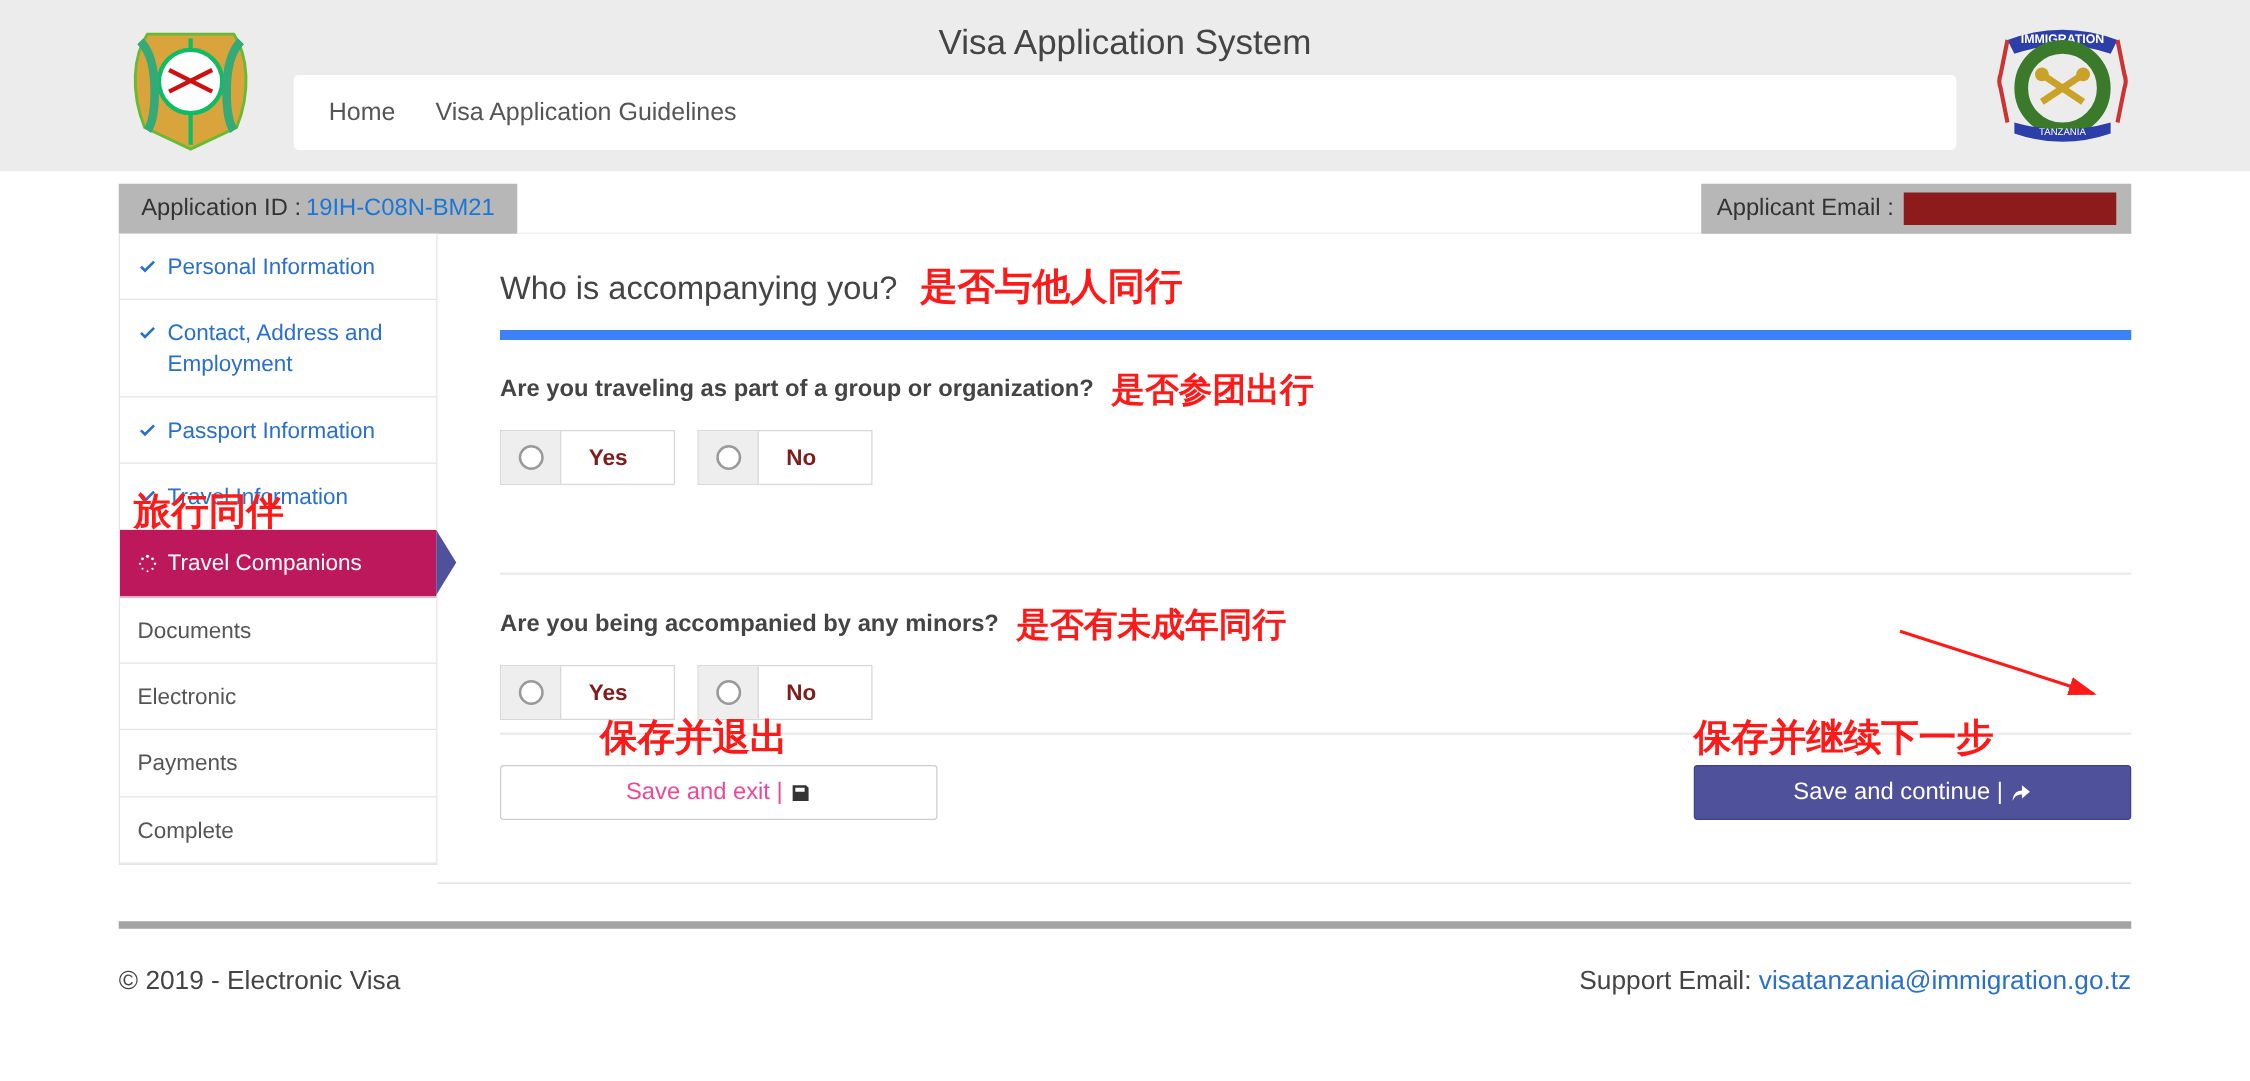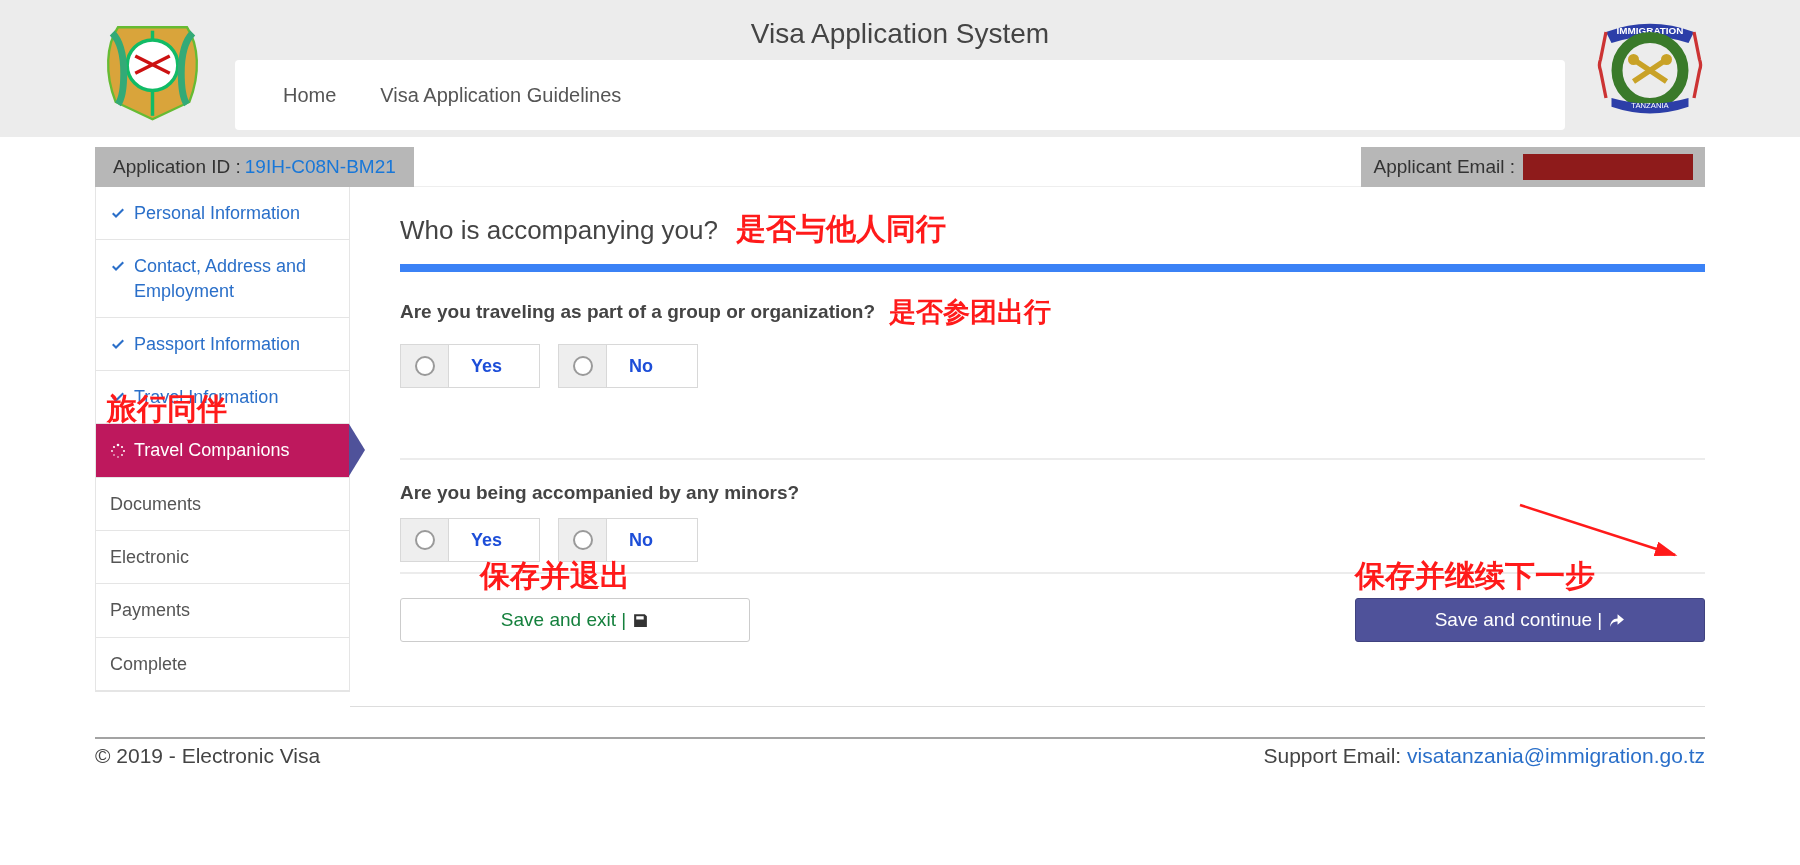--- a/index.html
+++ b/index.html
@@ -46,13 +46,13 @@
     left: 235px;
     right: 235px;
     top: 60px;
-    height: 70px;
+    height: 60px;
     background: #fff;
     border-radius: 4px;
     display: flex;
     align-items: center;
-    padding-left: 48px;
-    gap: 44px;
+    padding-left: 28px;
+    gap: 32px;
   }
   .navbar a {
     color: #555;

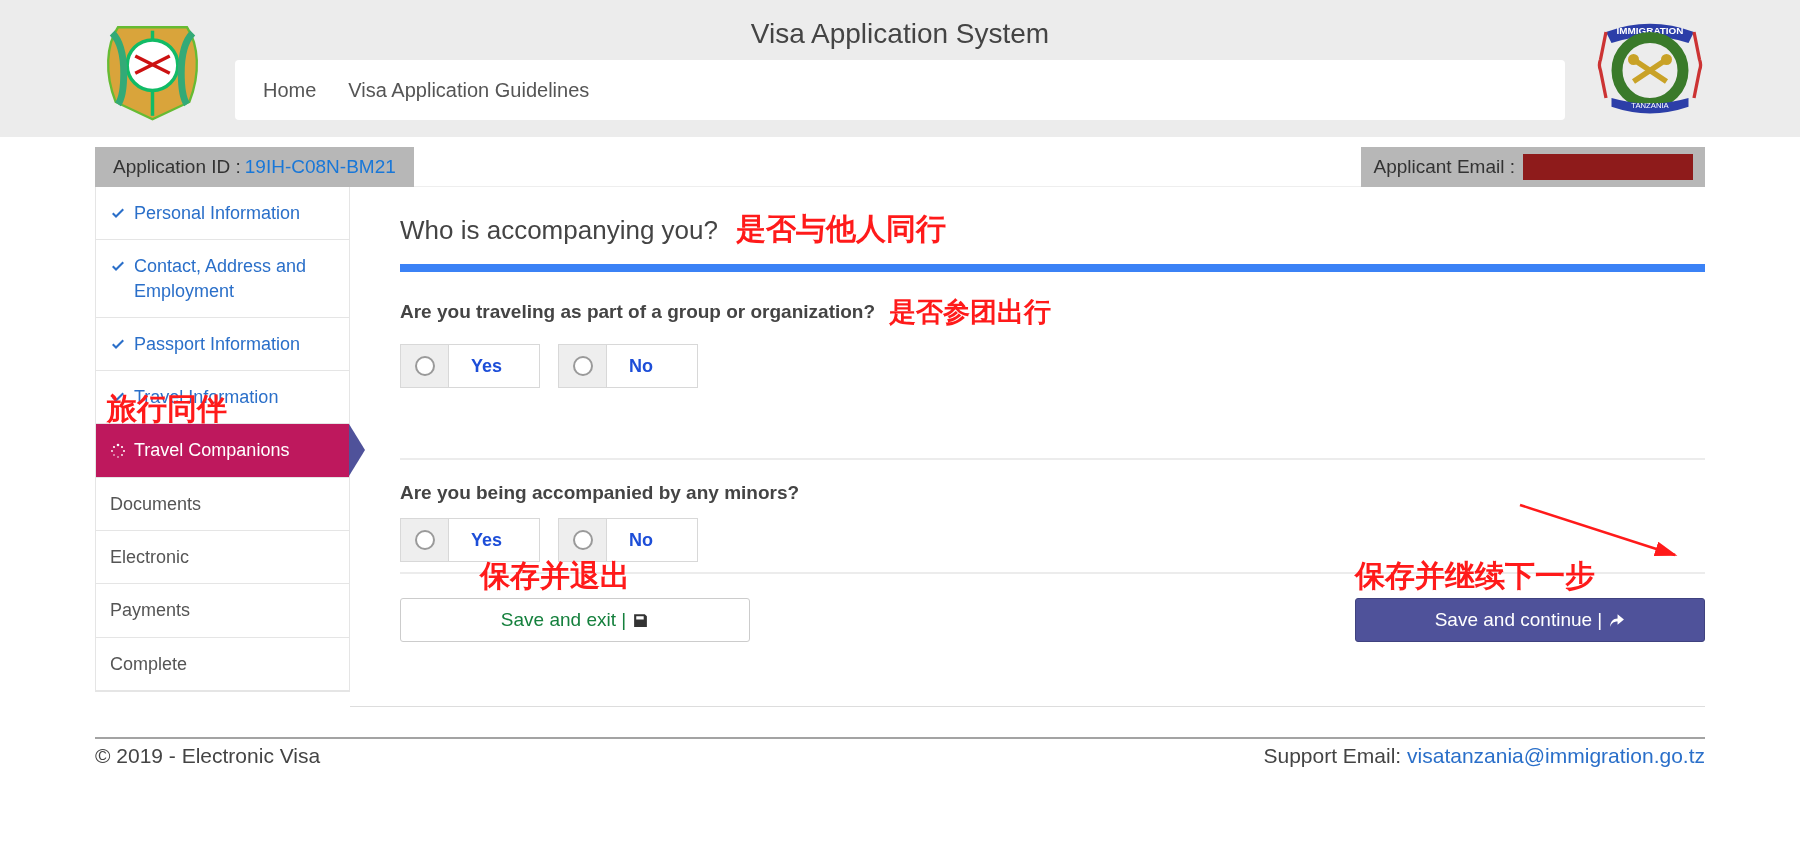--- a/index.html
+++ b/index.html
@@ -201,7 +201,7 @@
     padding: 0 22px;
     font-size: 18px;
     font-weight: 600;
-    color: #1d4ed8;
+    color: #7f1d1d;
   }
 
   .button-row {

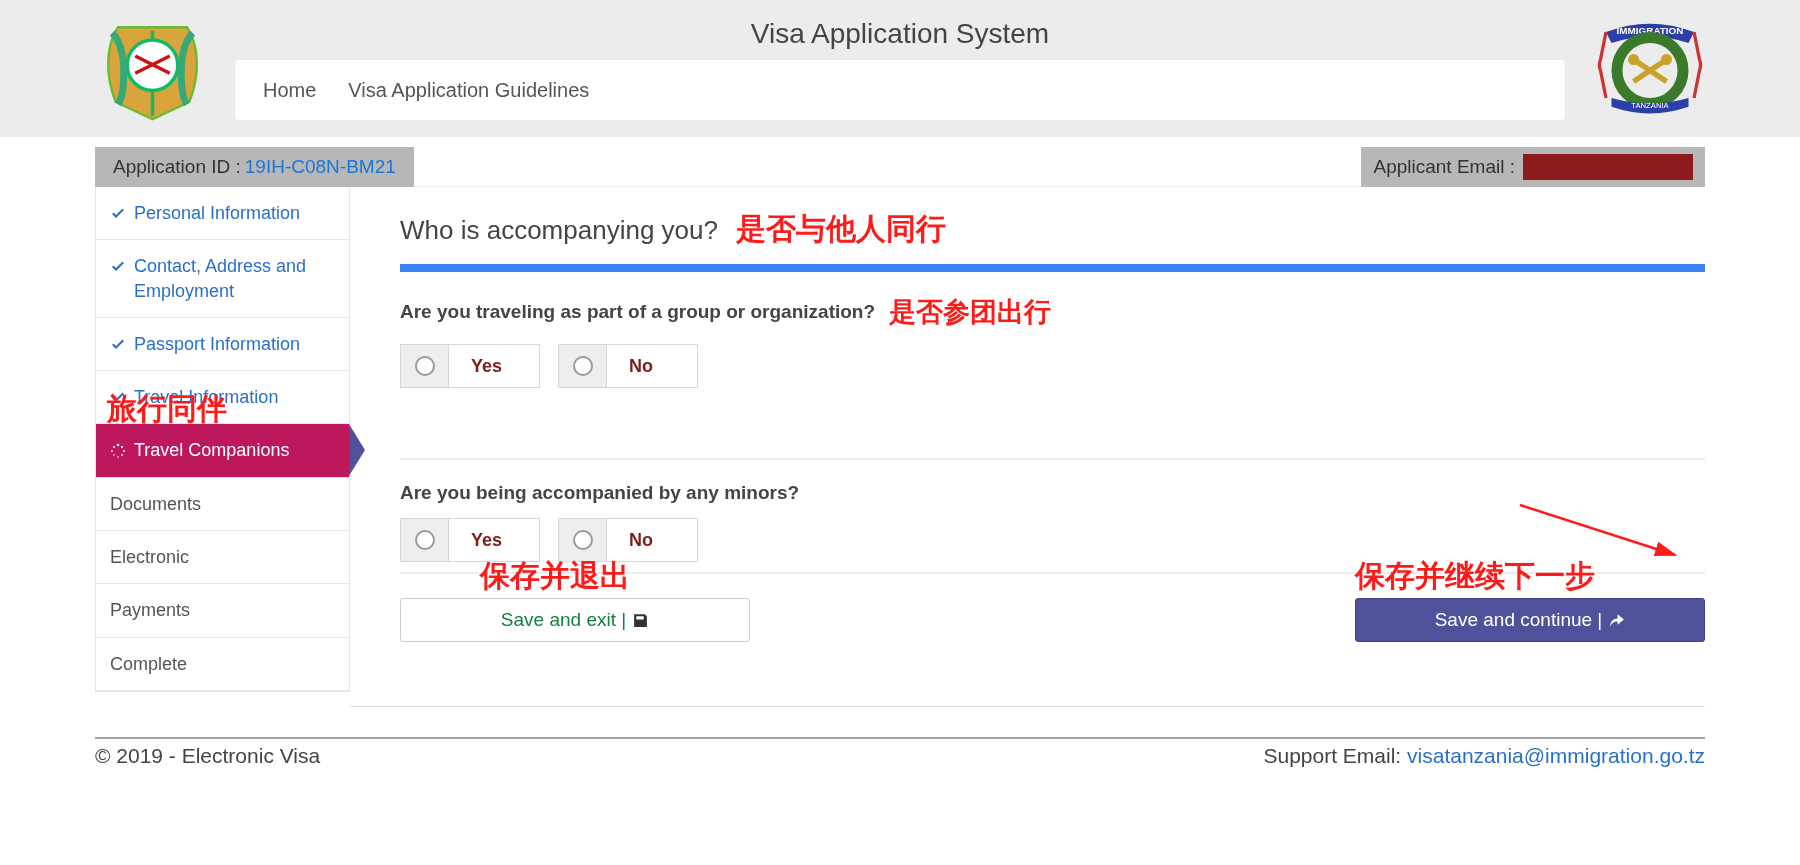--- a/index.html
+++ b/index.html
@@ -409,6 +409,7 @@
     <div class="question-block" style="position:relative;">
       <div class="question-label">
         <span>Are you being accompanied by any minors?</span>
+        <span class="annotation-red anno-q">是否有未成年同行</span>
       </div>
       <div class="radio-row">
         <label class="radio-box">

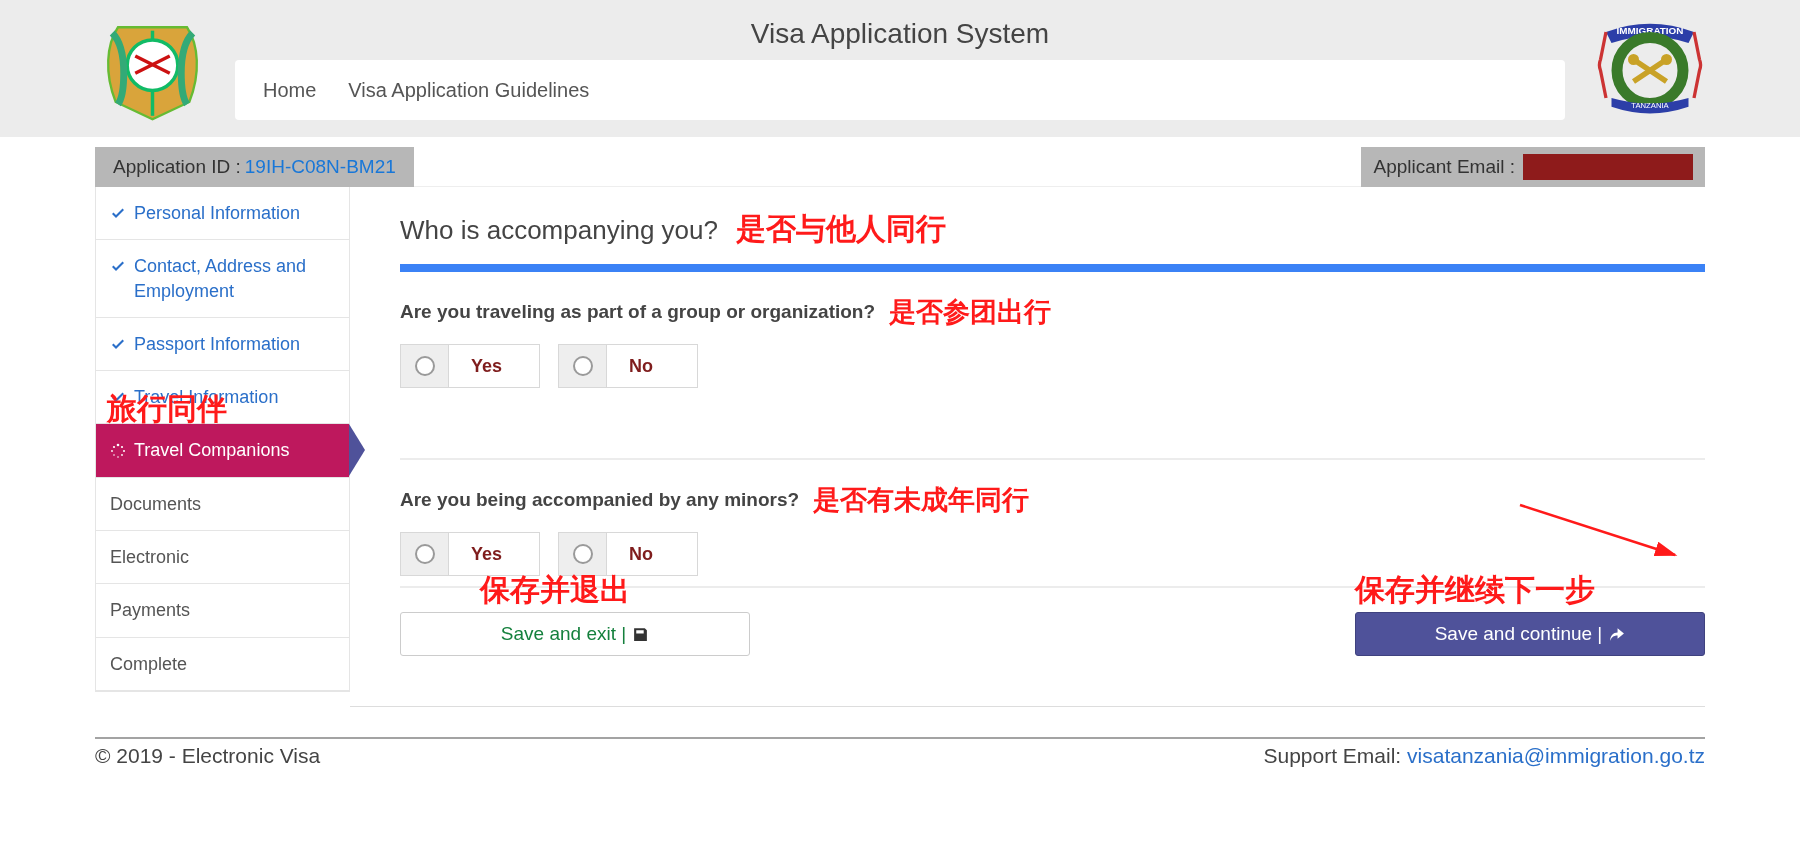--- a/index.html
+++ b/index.html
@@ -224,7 +224,7 @@
   .btn-outline {
     border: 1px solid #ccc;
     background: #fff;
-    color: #15803d;
+    color: #ec4899;
   }
   .btn-primary {
     background: #4f529a;

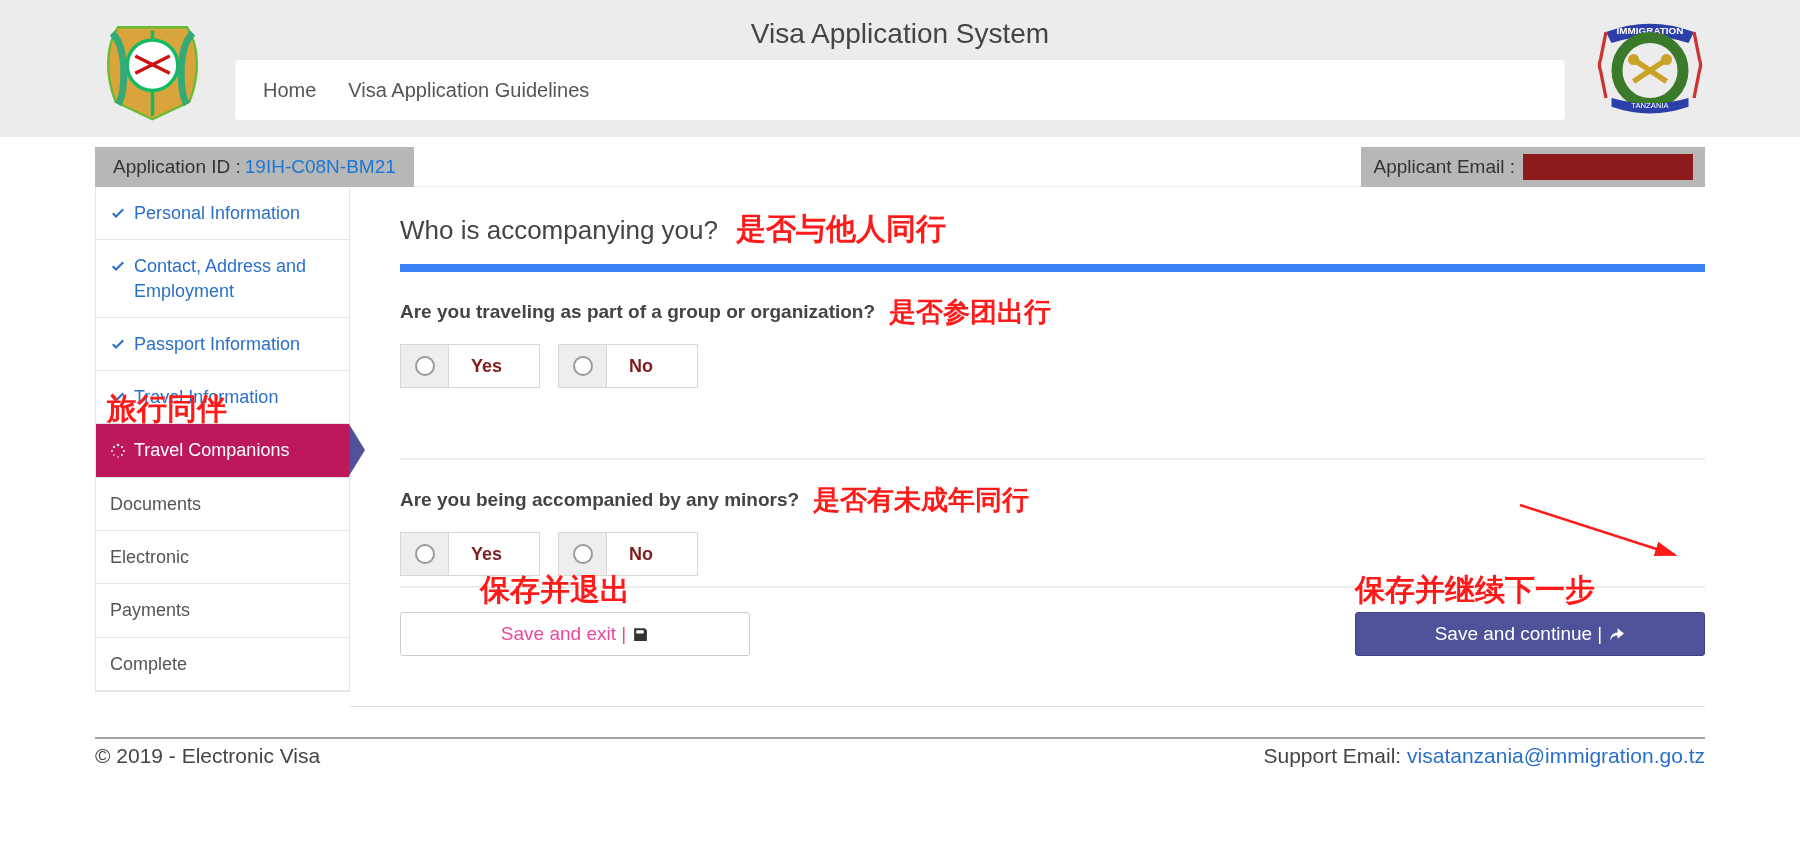--- a/index.html
+++ b/index.html
@@ -257,8 +257,8 @@
 
   .footer {
     margin: 30px 95px 0 95px;
-    border-top: 2px solid #a3a3a3;
-    padding: 5px 0 10px 0;
+    border-top: 6px solid #a3a3a3;
+    padding: 30px 0 10px 0;
     display: flex;
     justify-content: space-between;
     font-size: 21px;

